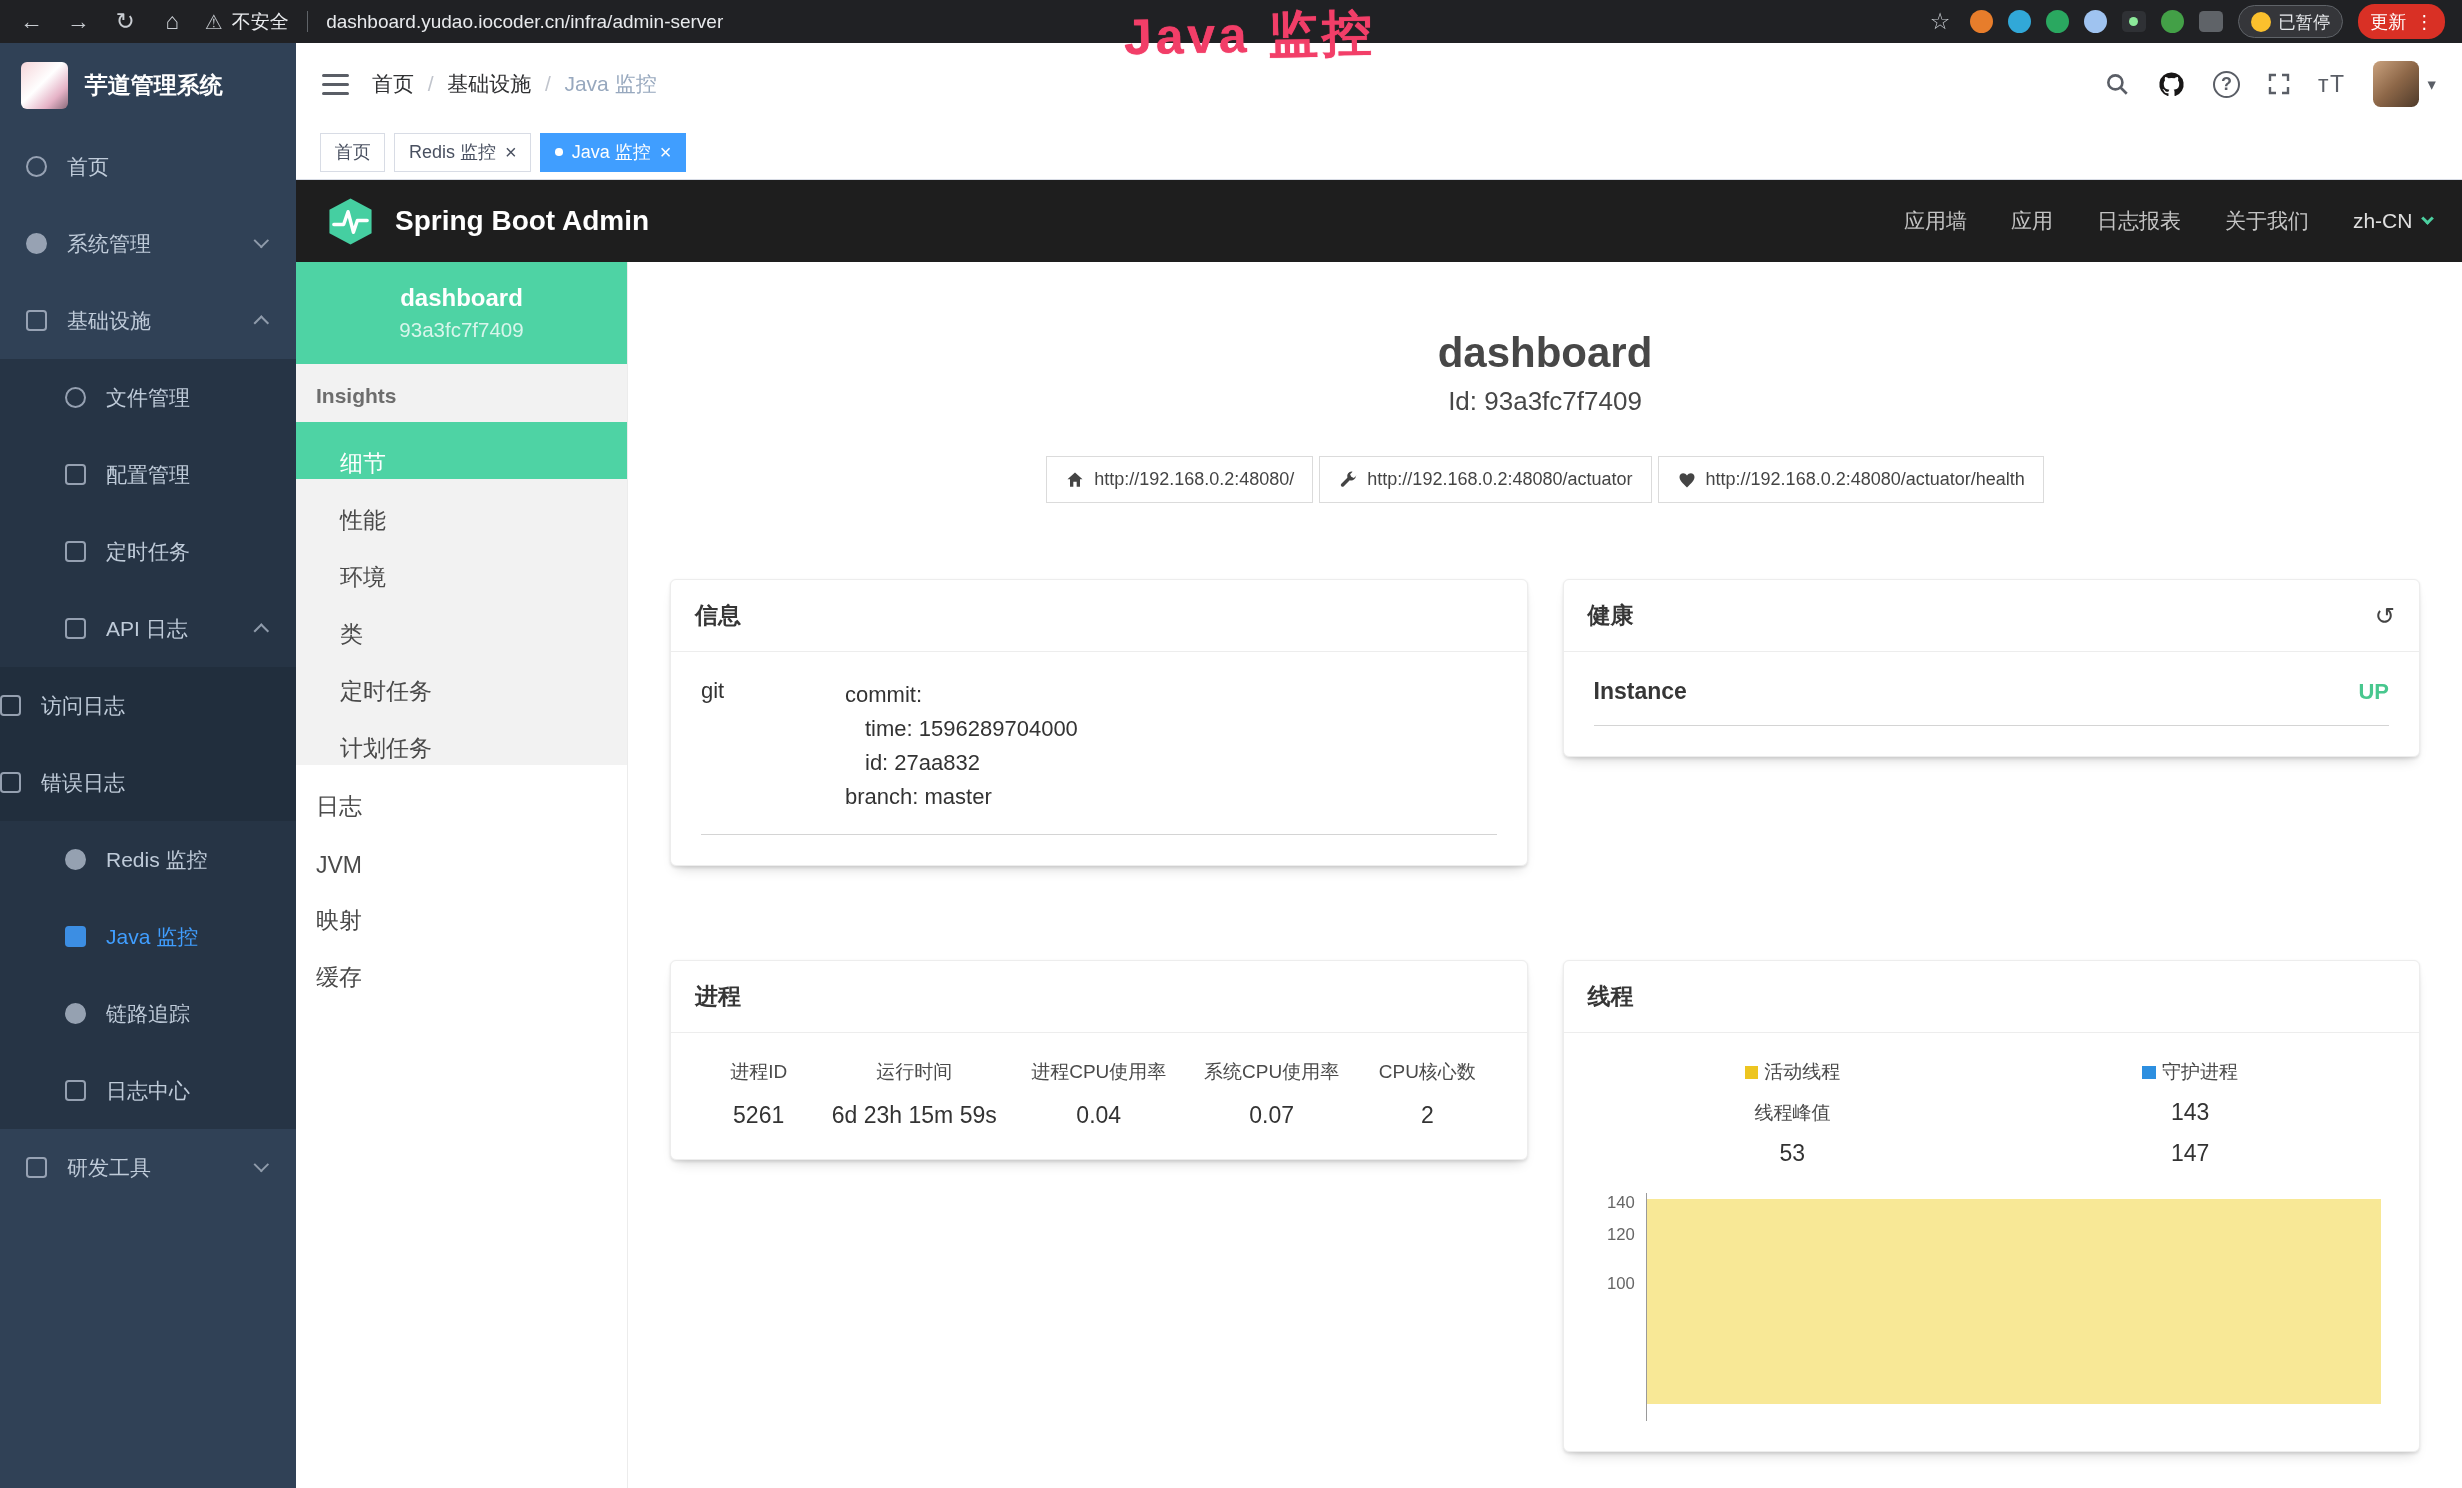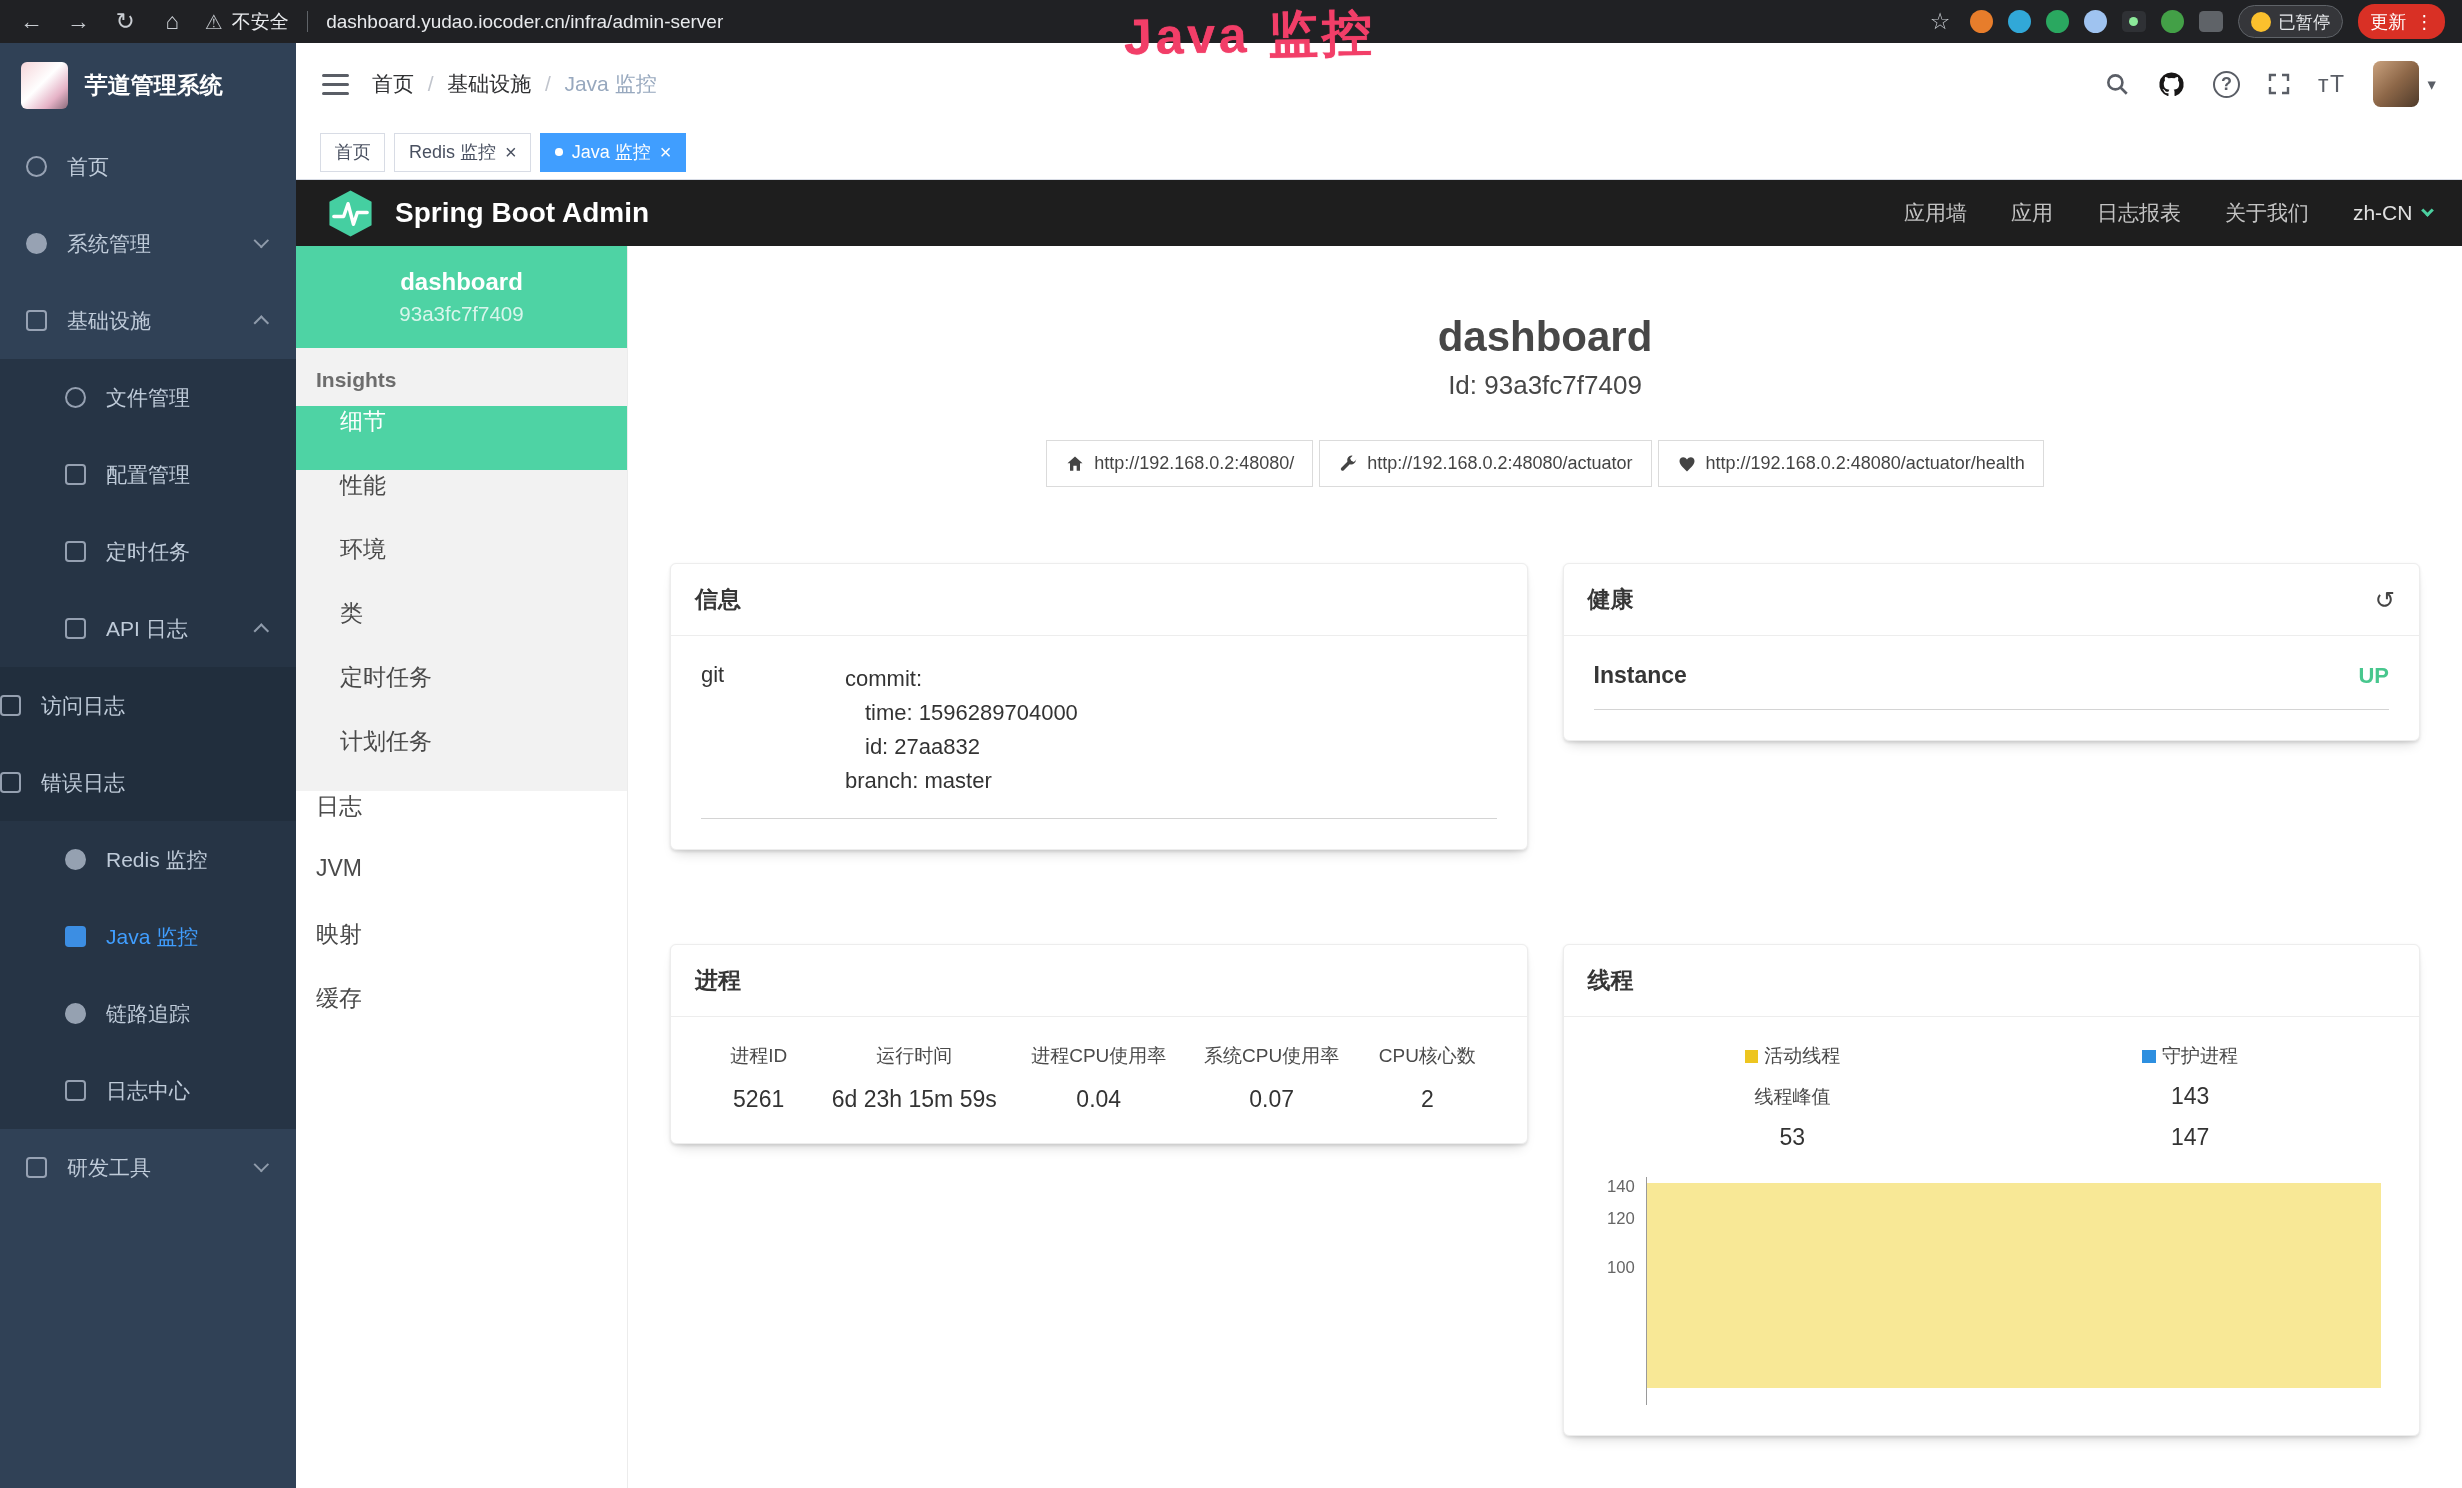--- a/index.html
+++ b/index.html
@@ -78,7 +78,7 @@
   .tclose { font-size:20px; line-height:1; }
 
   
-  .sba-header { height:66px; background:#1e1e1e; display:flex; align-items:center; gap:20px; padding:0 30px; flex:none; }
+  .sba-header { height:82px; background:#1e1e1e; display:flex; align-items:center; gap:20px; padding:0 30px; flex:none; }
   .sba-logo { width:49px; height:49px; }
   .sba-brand { color:#fff; font-weight:bold; font-size:28px; }
   .sba-nav { margin-left:auto; display:flex; align-items:center; gap:44px; font-size:21px; color:#c4c4c4; }

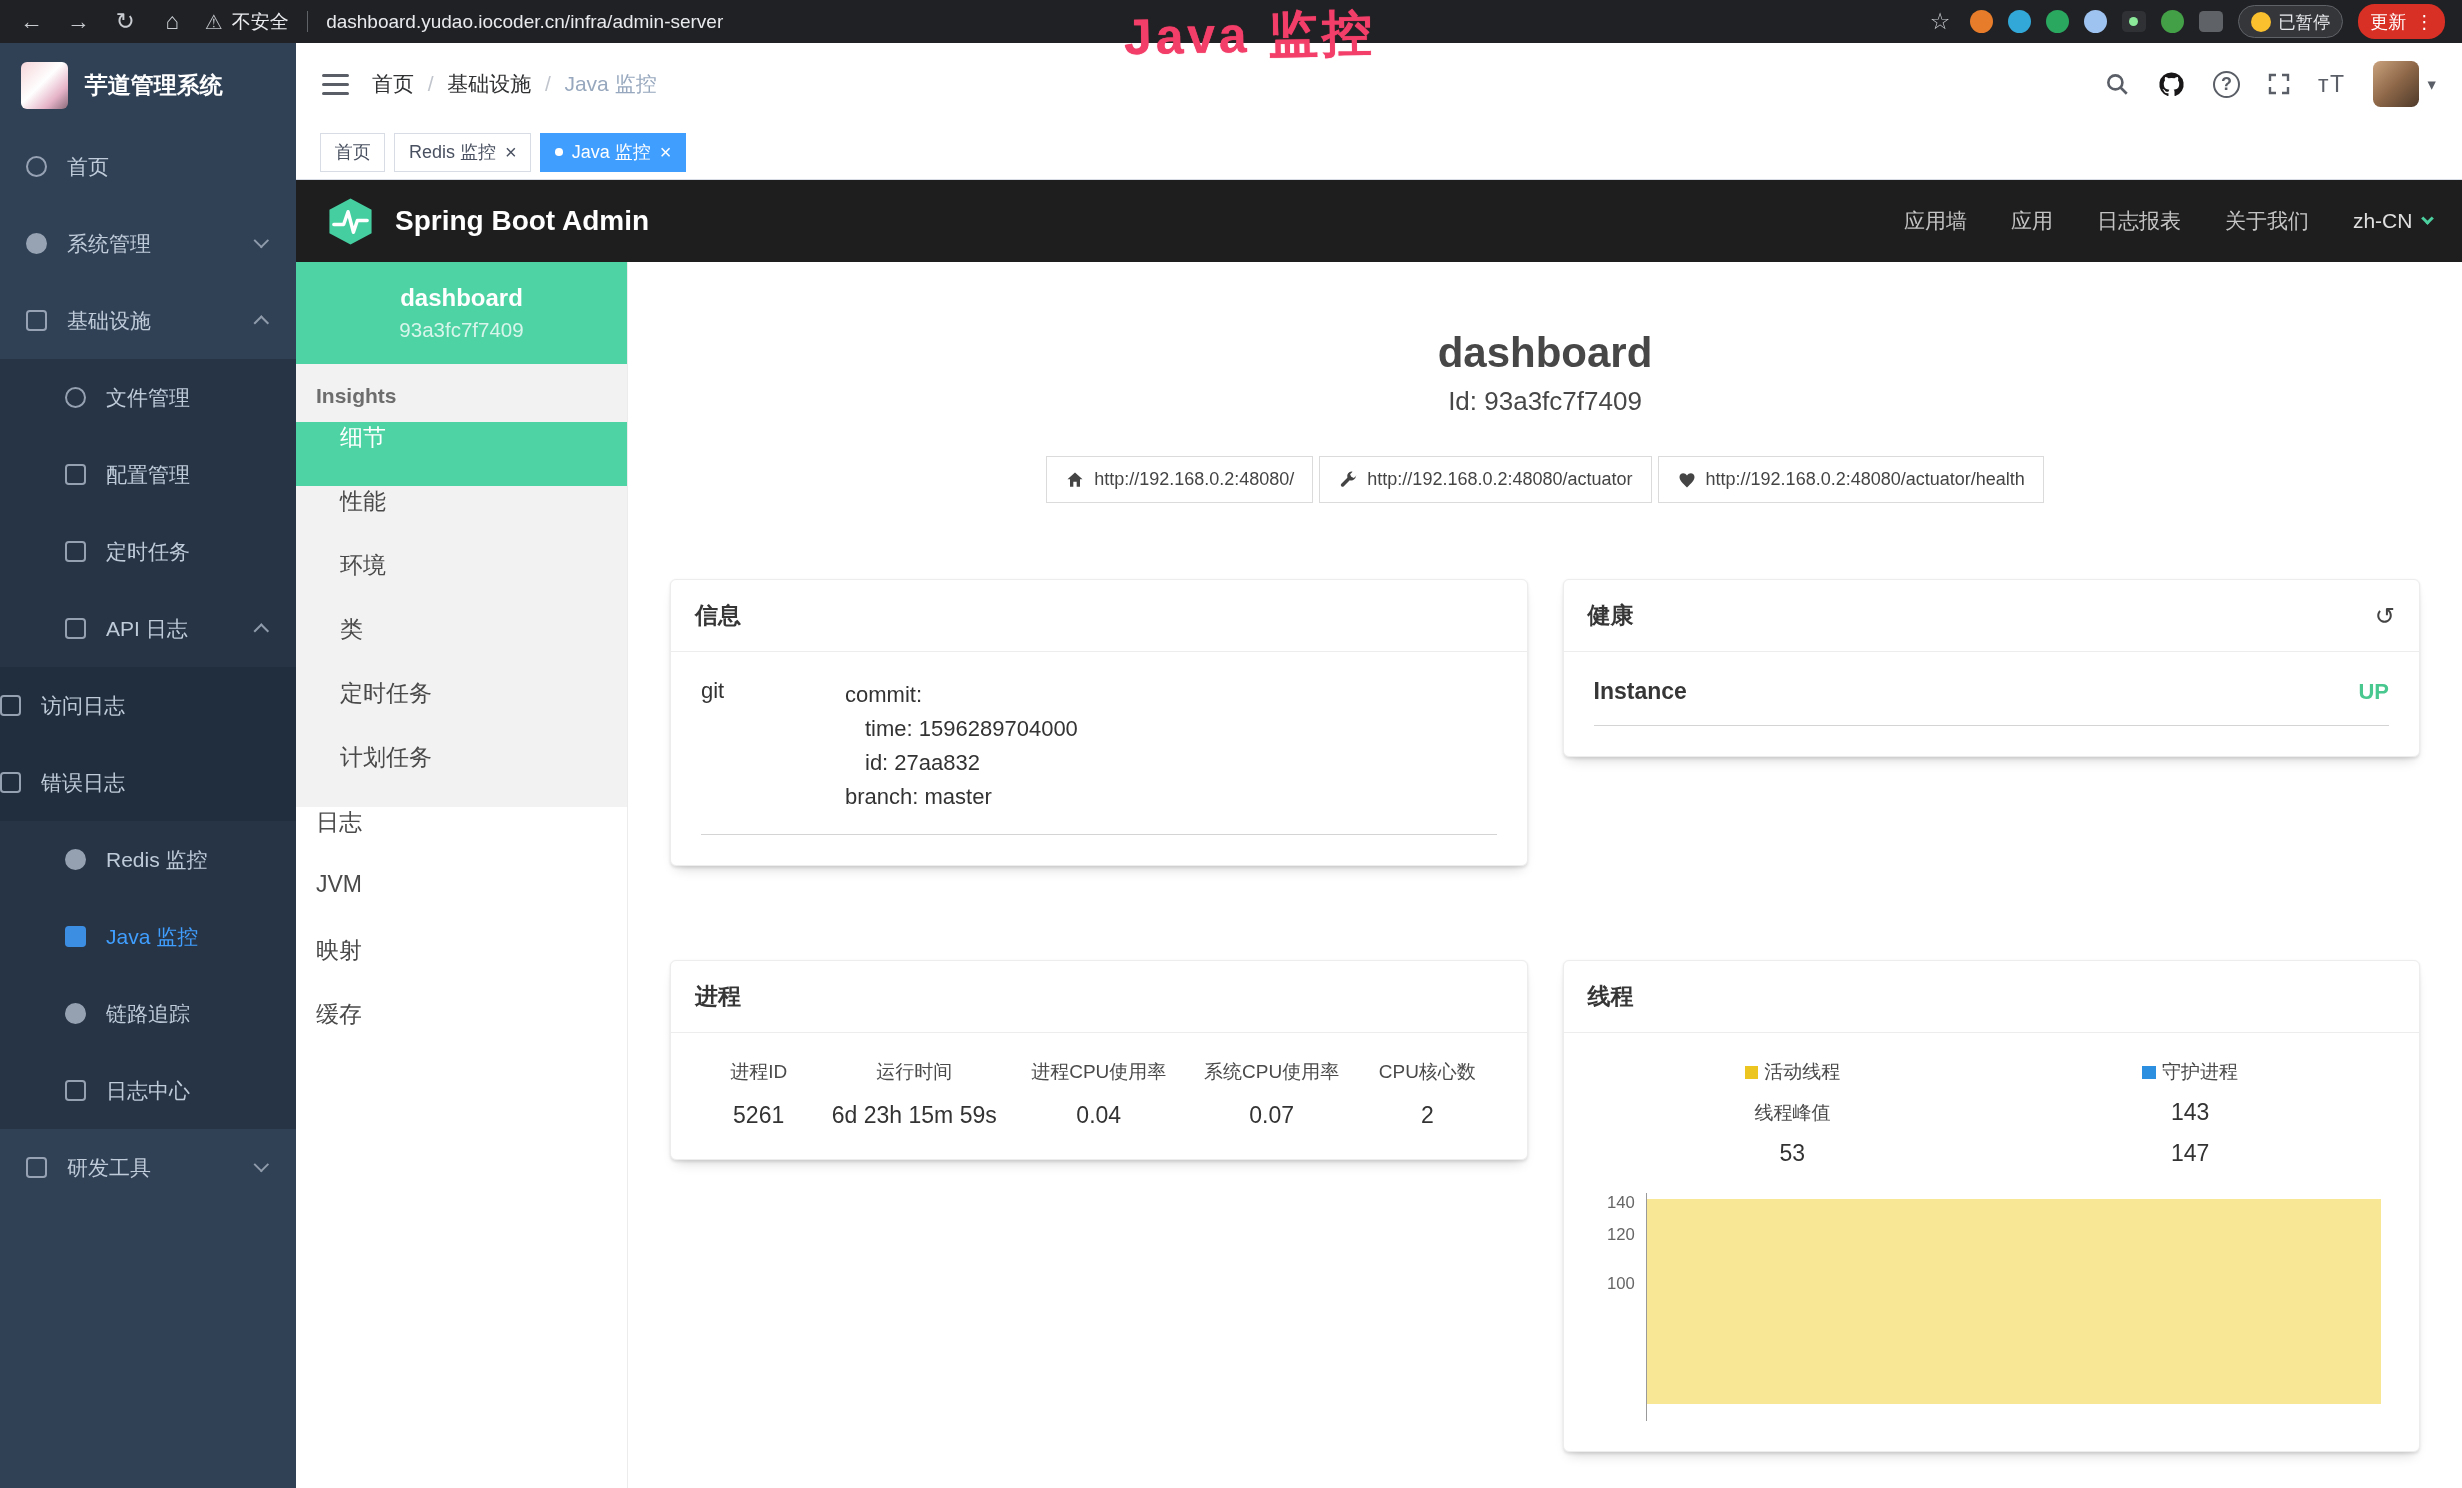--- a/index.html
+++ b/index.html
@@ -95,7 +95,7 @@
   .instance-id { color:rgba(255,255,255,.78); font-size:20.5px; }
   .sba-section { background:#f2f2f2; padding-bottom:1.5px; }
   .section-title { padding:20px 20px 13.7px; font-weight:bold; font-size:21px; color:#6d6d6d; }
-  .sba-item { height:64px; display:flex; align-items:flex-start; font-size:23px; color:#4a4a4a; cursor:pointer; }
+  .sba-item { height:57px; display:flex; align-items:flex-end; font-size:23px; color:#4a4a4a; cursor:pointer; }
   .sba-item.sub  { padding-left:44px; }
   .sba-item.root { padding-left:20px; }
   .sba-item.active { background:#4ed3a4; color:#fff; }

